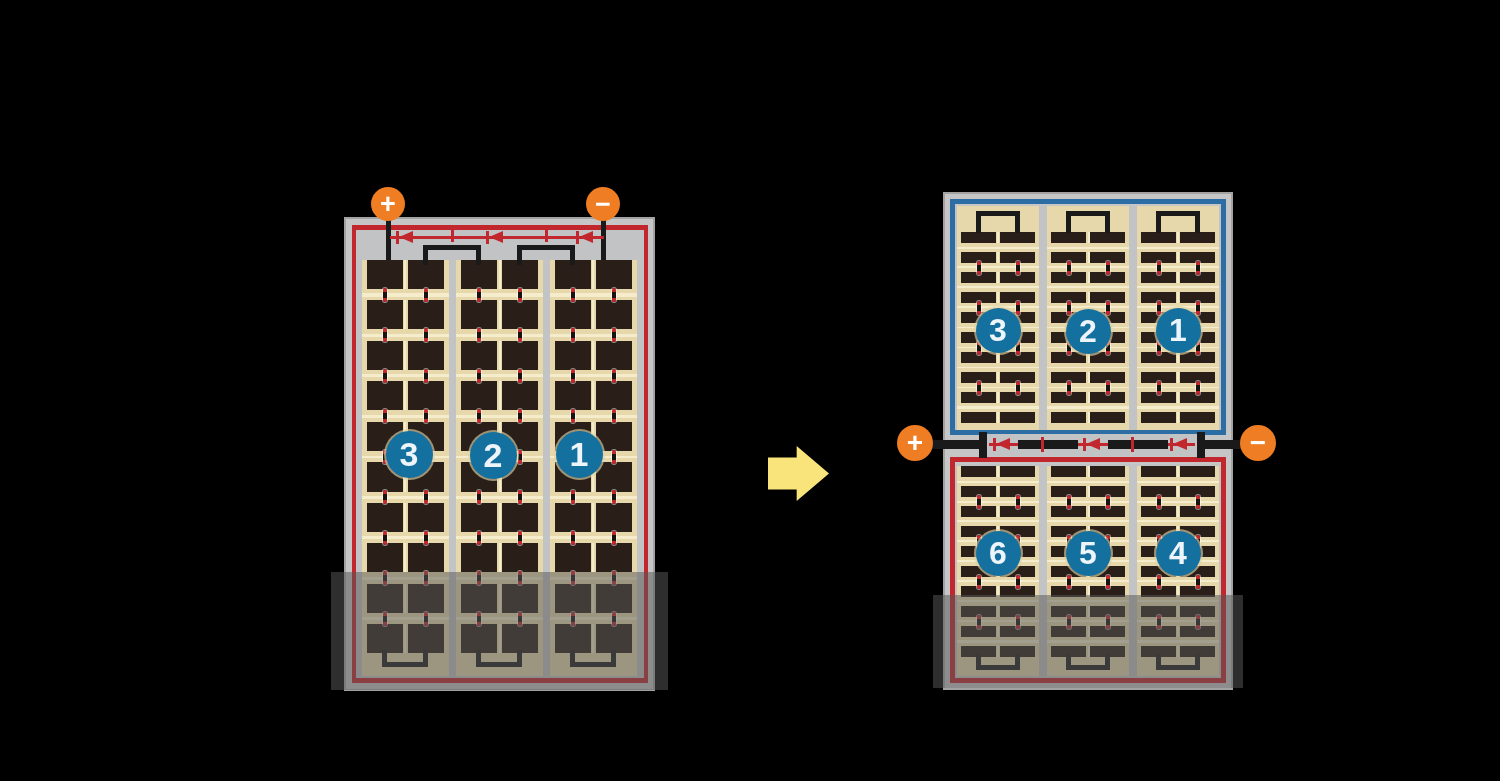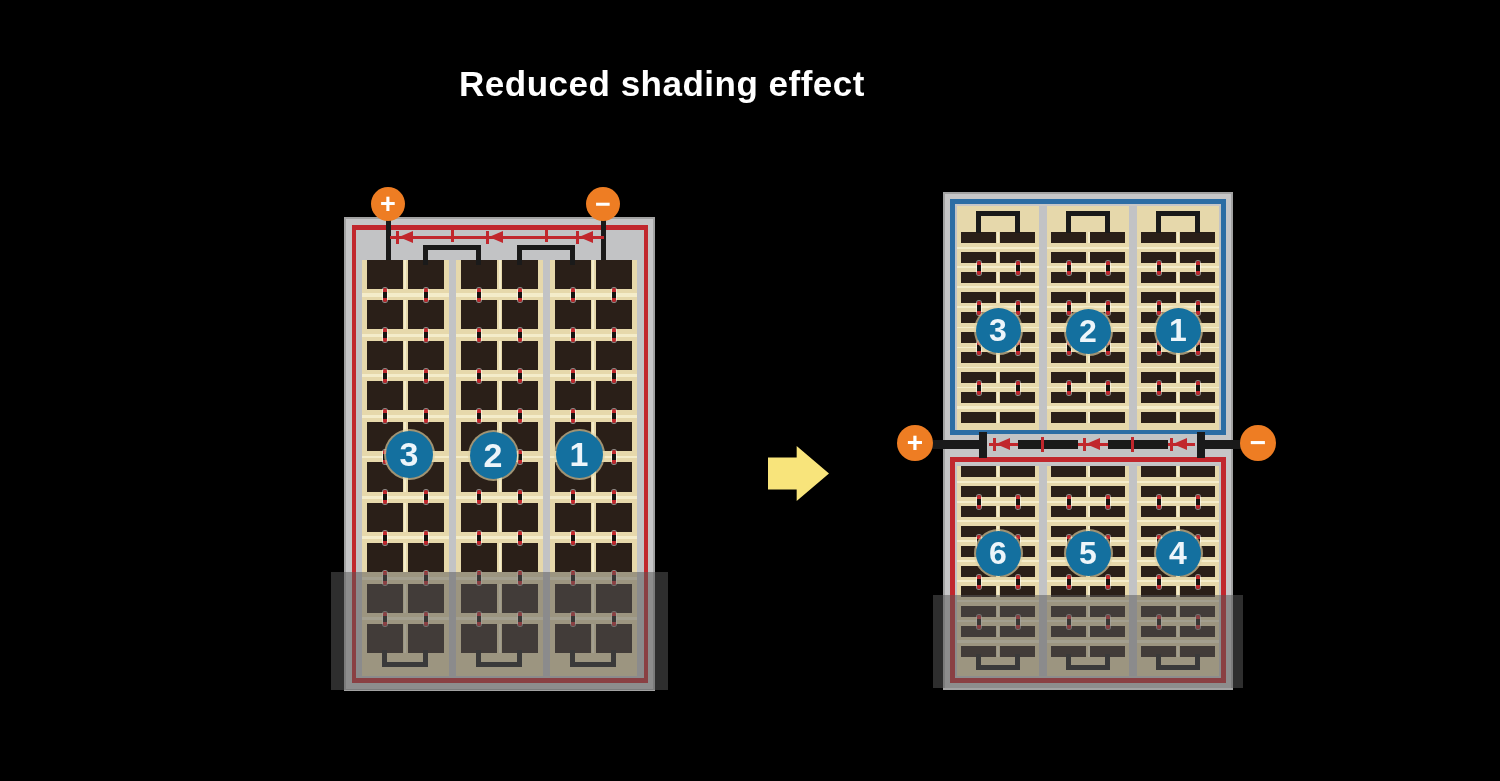--- a/index.html
+++ b/index.html
@@ -88,7 +88,6 @@
 <body>
 
 <div id="stage">
-  <div class="abs" id="title">Reduced shading effect</div>
 
   <div class="abs frame" id="lframe"></div>
   <div class="abs borderrect" id="lborder"></div>

